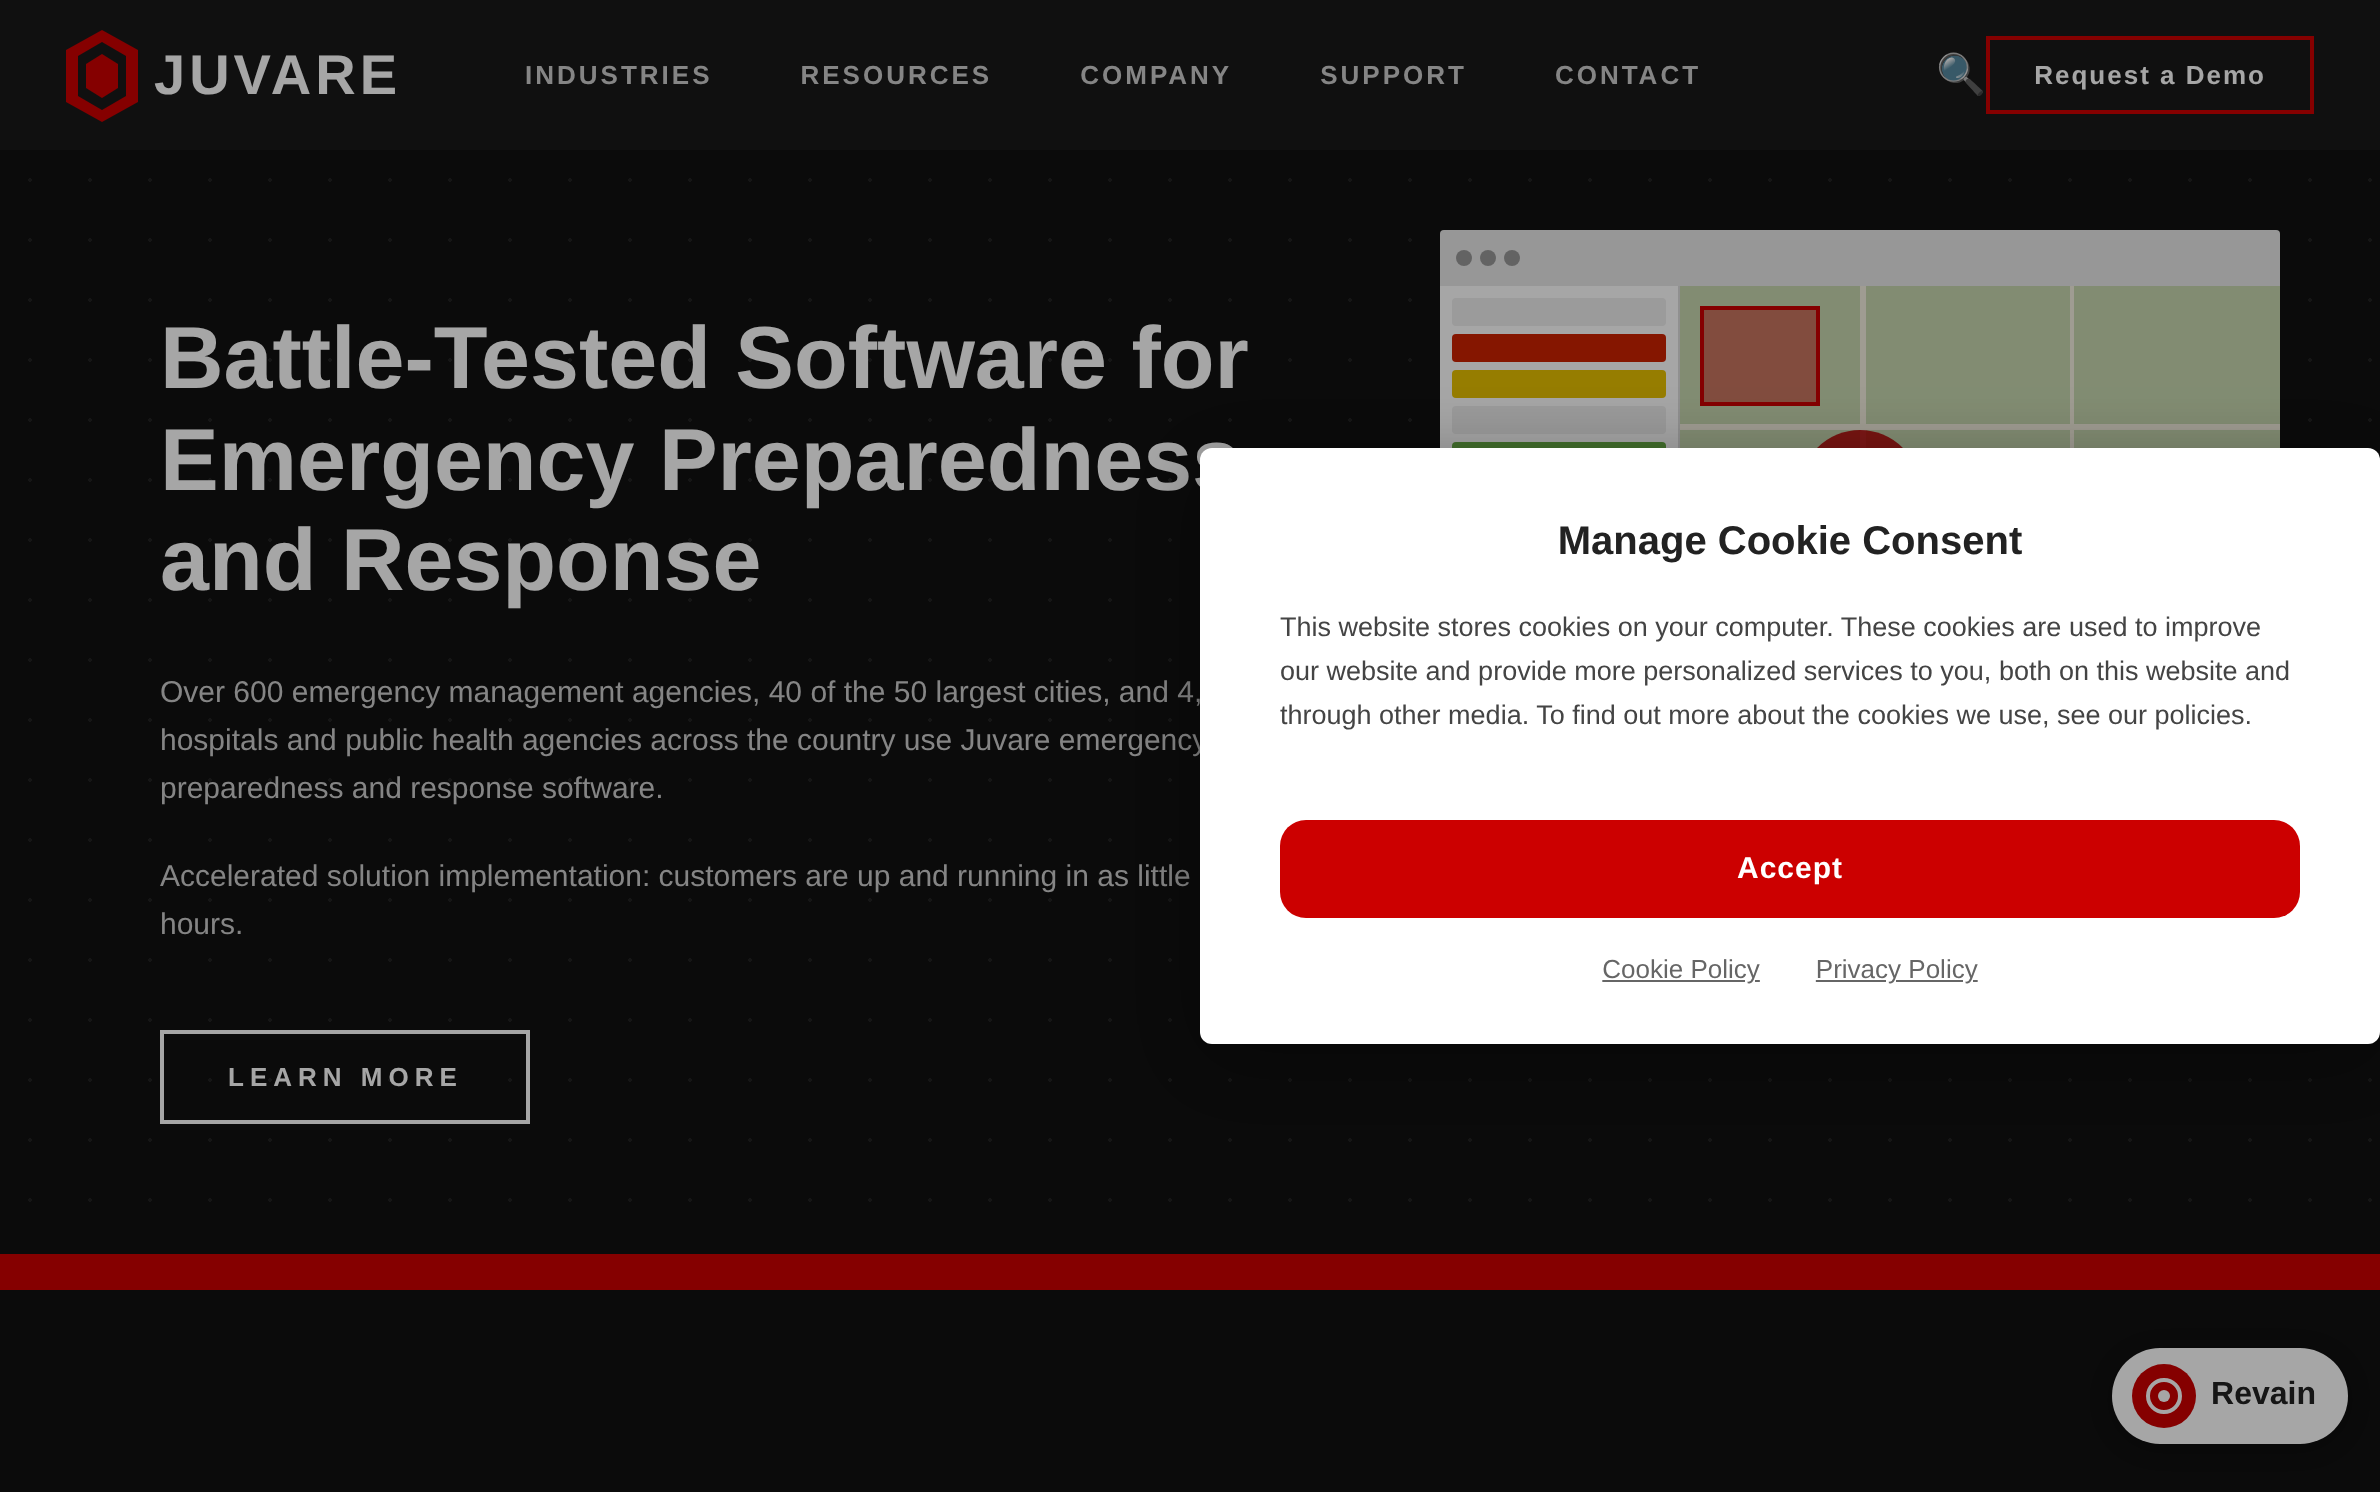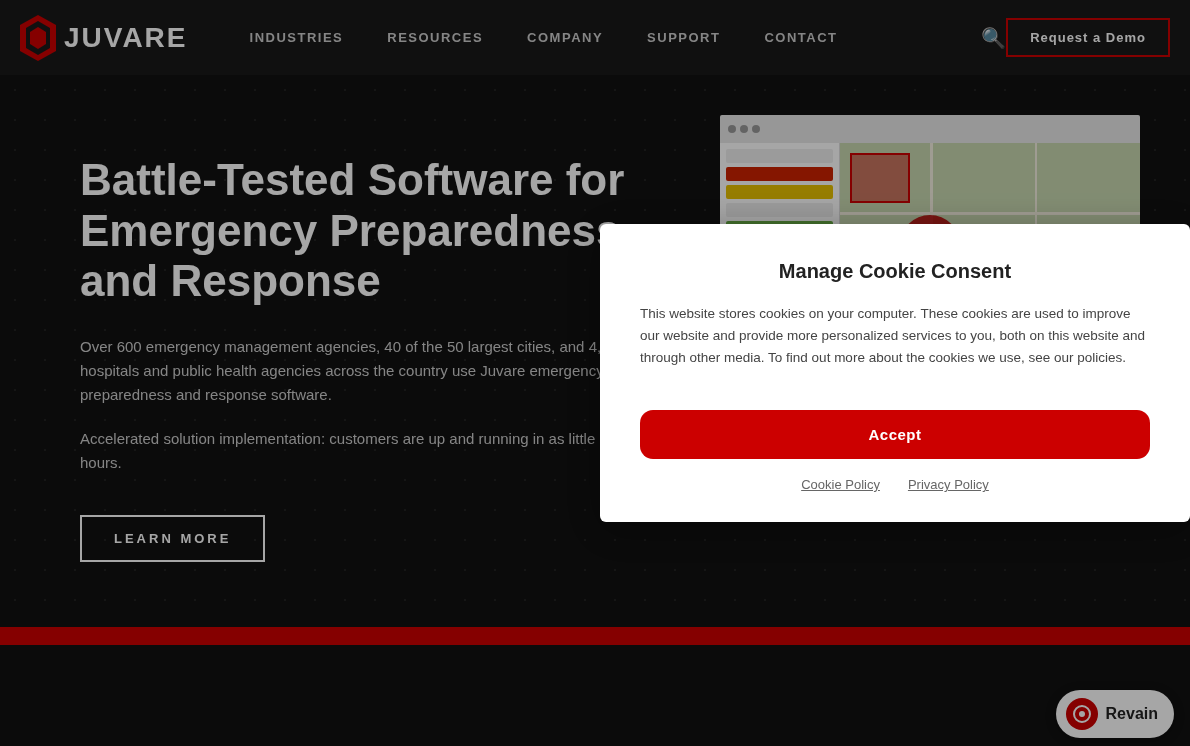--- a/index.html
+++ b/index.html
@@ -19,7 +19,7 @@
       background: #1a1a1a;
       display: flex;
       align-items: center;
-      padding: 0 20px;
+      padding: 0 33px;
       height: 75px;
       position: relative;
       z-index: 10;

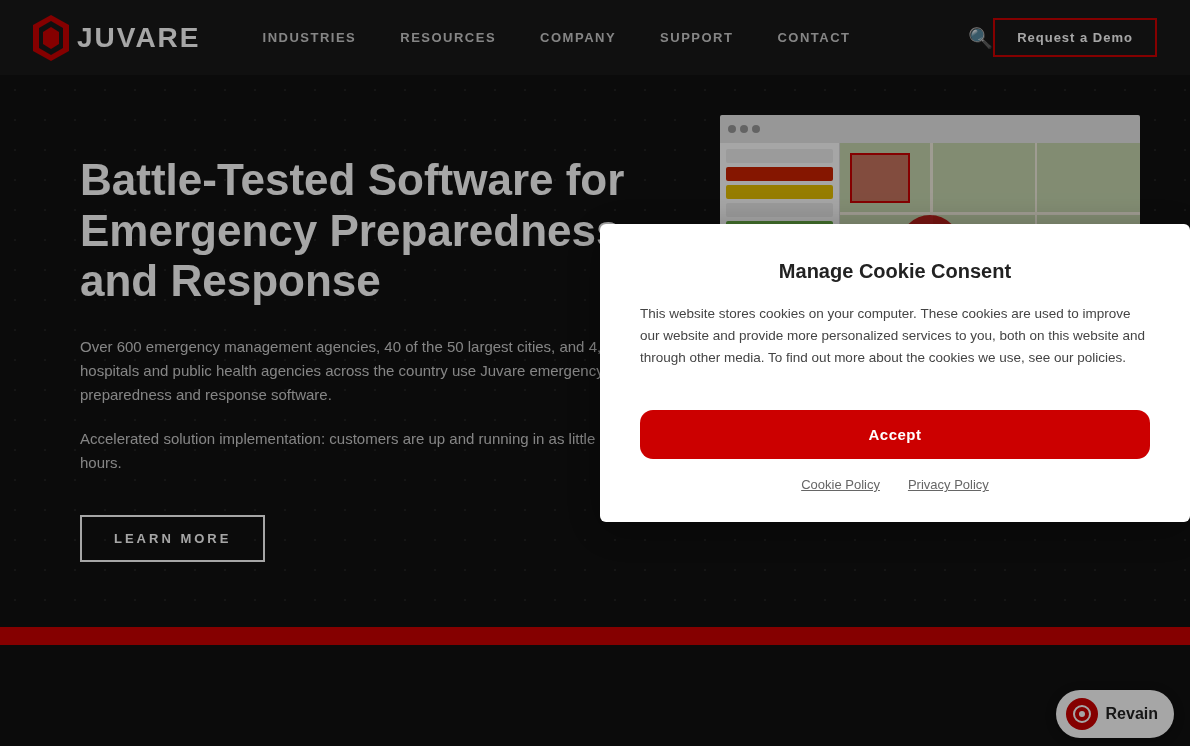--- a/index.html
+++ b/index.html
@@ -319,7 +319,7 @@
     
     .revain-badge {
       position: fixed;
-      bottom: 8px;
+      bottom: 24px;
       right: 16px;
       background: #fff;
       border-radius: 24px;

